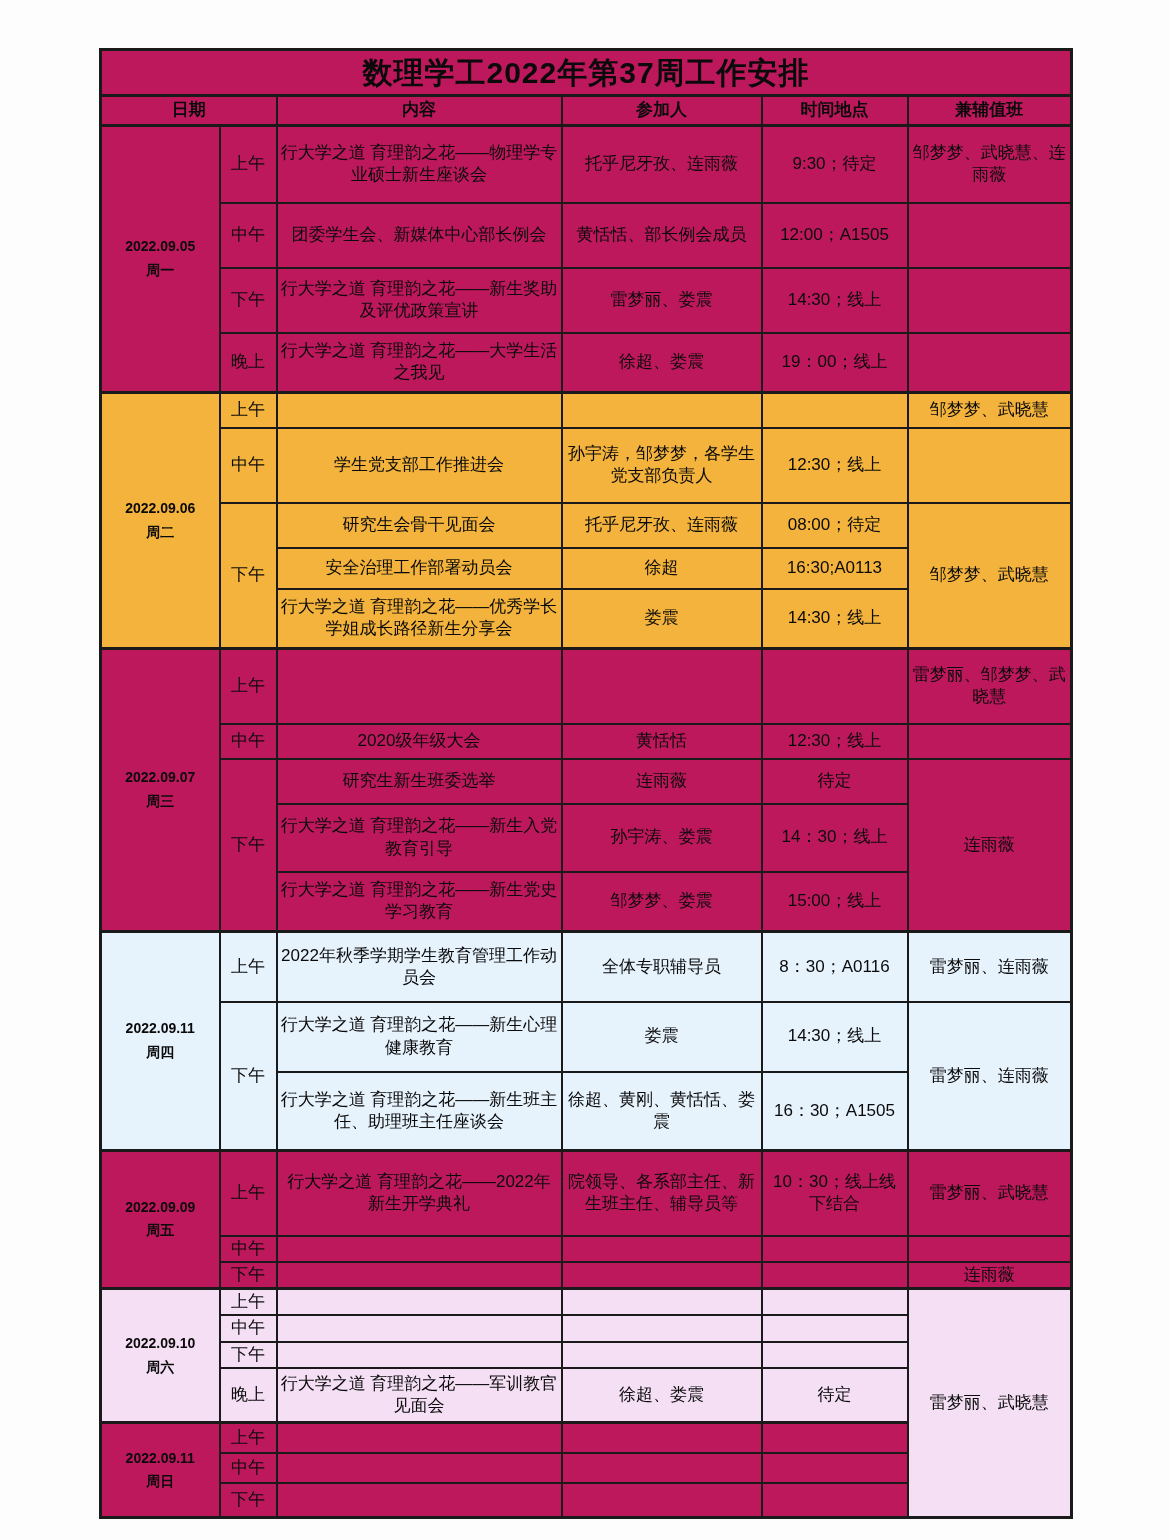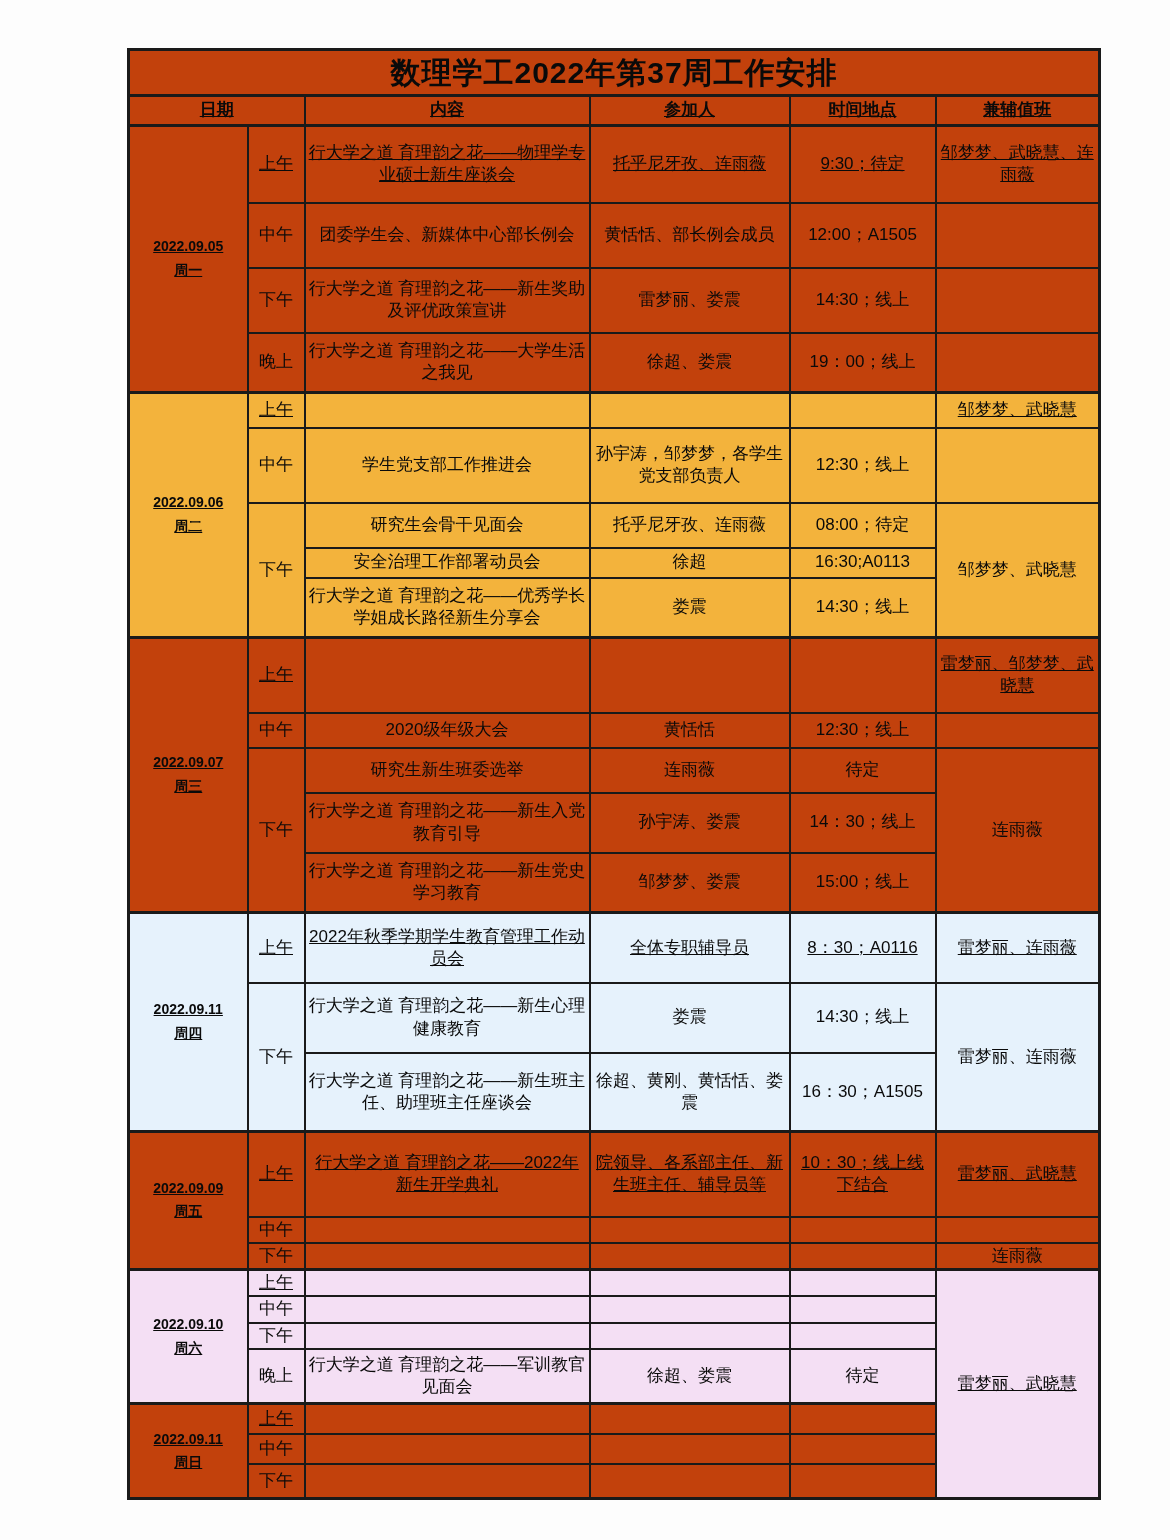--- a/index.html
+++ b/index.html
@@ -15,9 +15,8 @@
     border-collapse:collapse;
     table-layout:fixed;
     width:971px;
-    background:#c2410c;
+    background:#be185d;
     border:3px solid #1a1a1a;
-    margin-left:28px;
   }
   td{
     border:2px solid #1a1a1a;

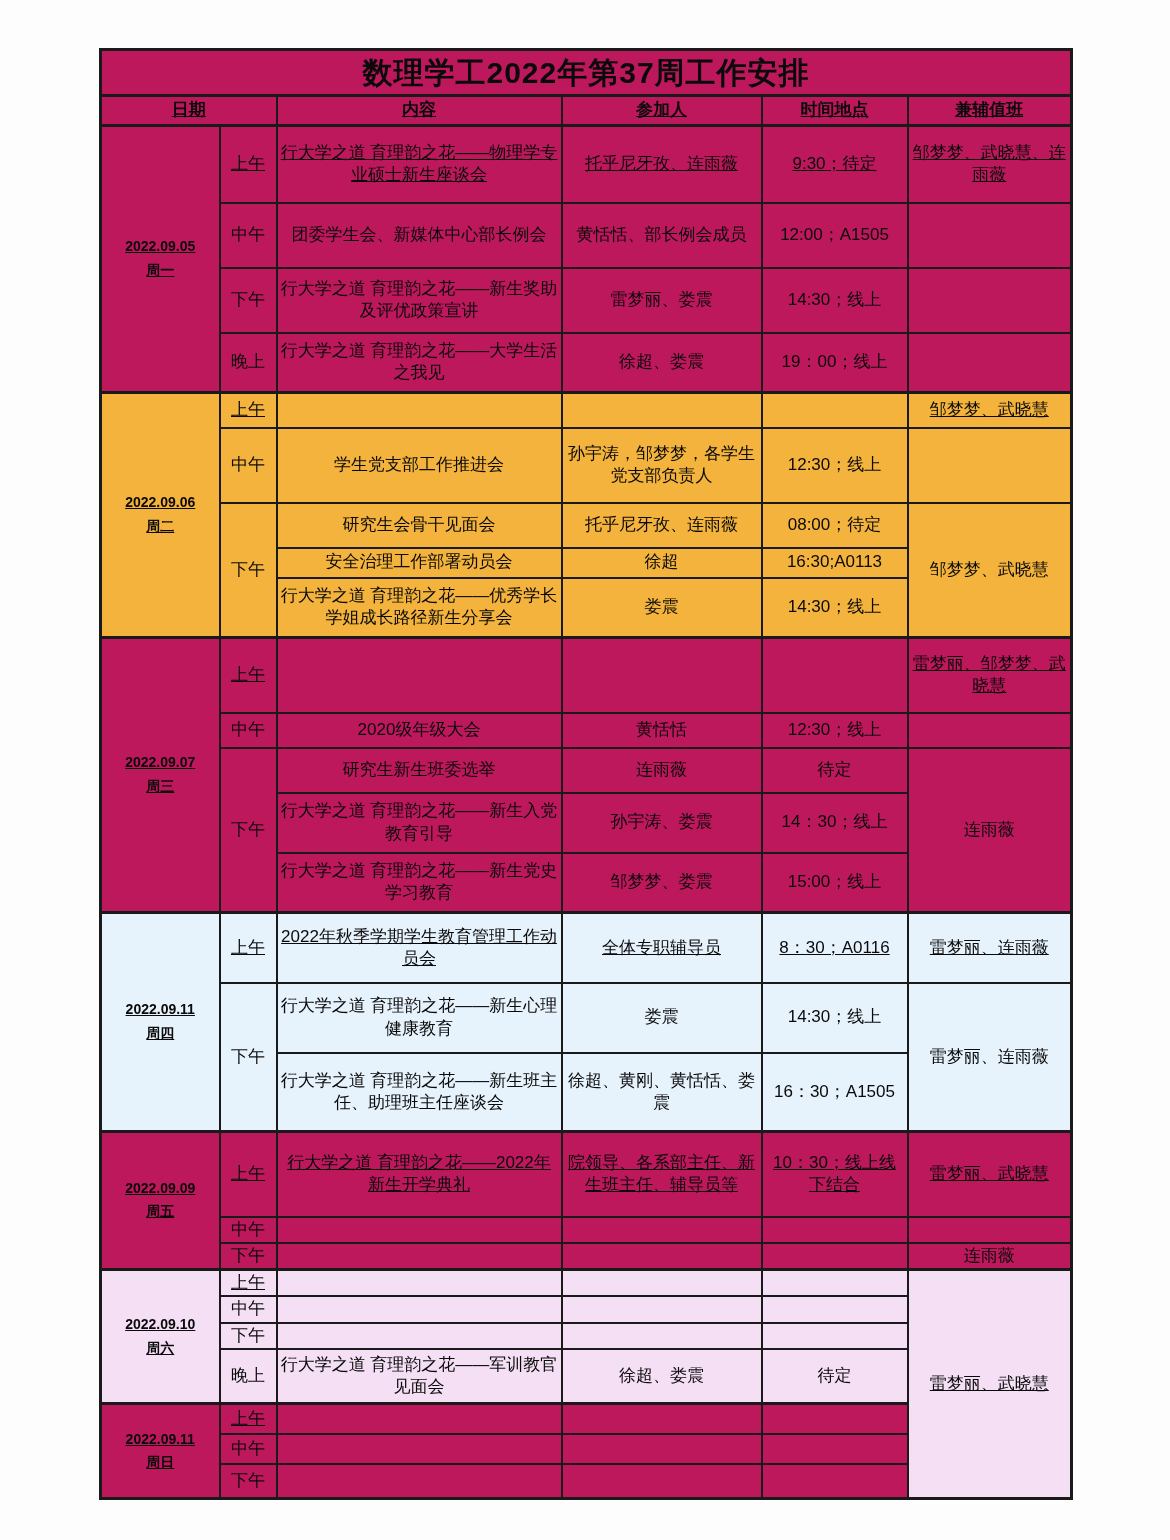--- a/index.html
+++ b/index.html
@@ -36,7 +36,7 @@
   }
   .head{font-weight:bold;}
   .date{font-weight:bold;font-size:14px;line-height:1.7;}
-  tr.sec>td{border-top-width:3px;text-decoration:underline;}
+  tr.sec>td{border-top-width:3px;}
   
   tr.tue>td{background:#F3B33C;}
   tr.thu>td{background:#E6F2FC;}

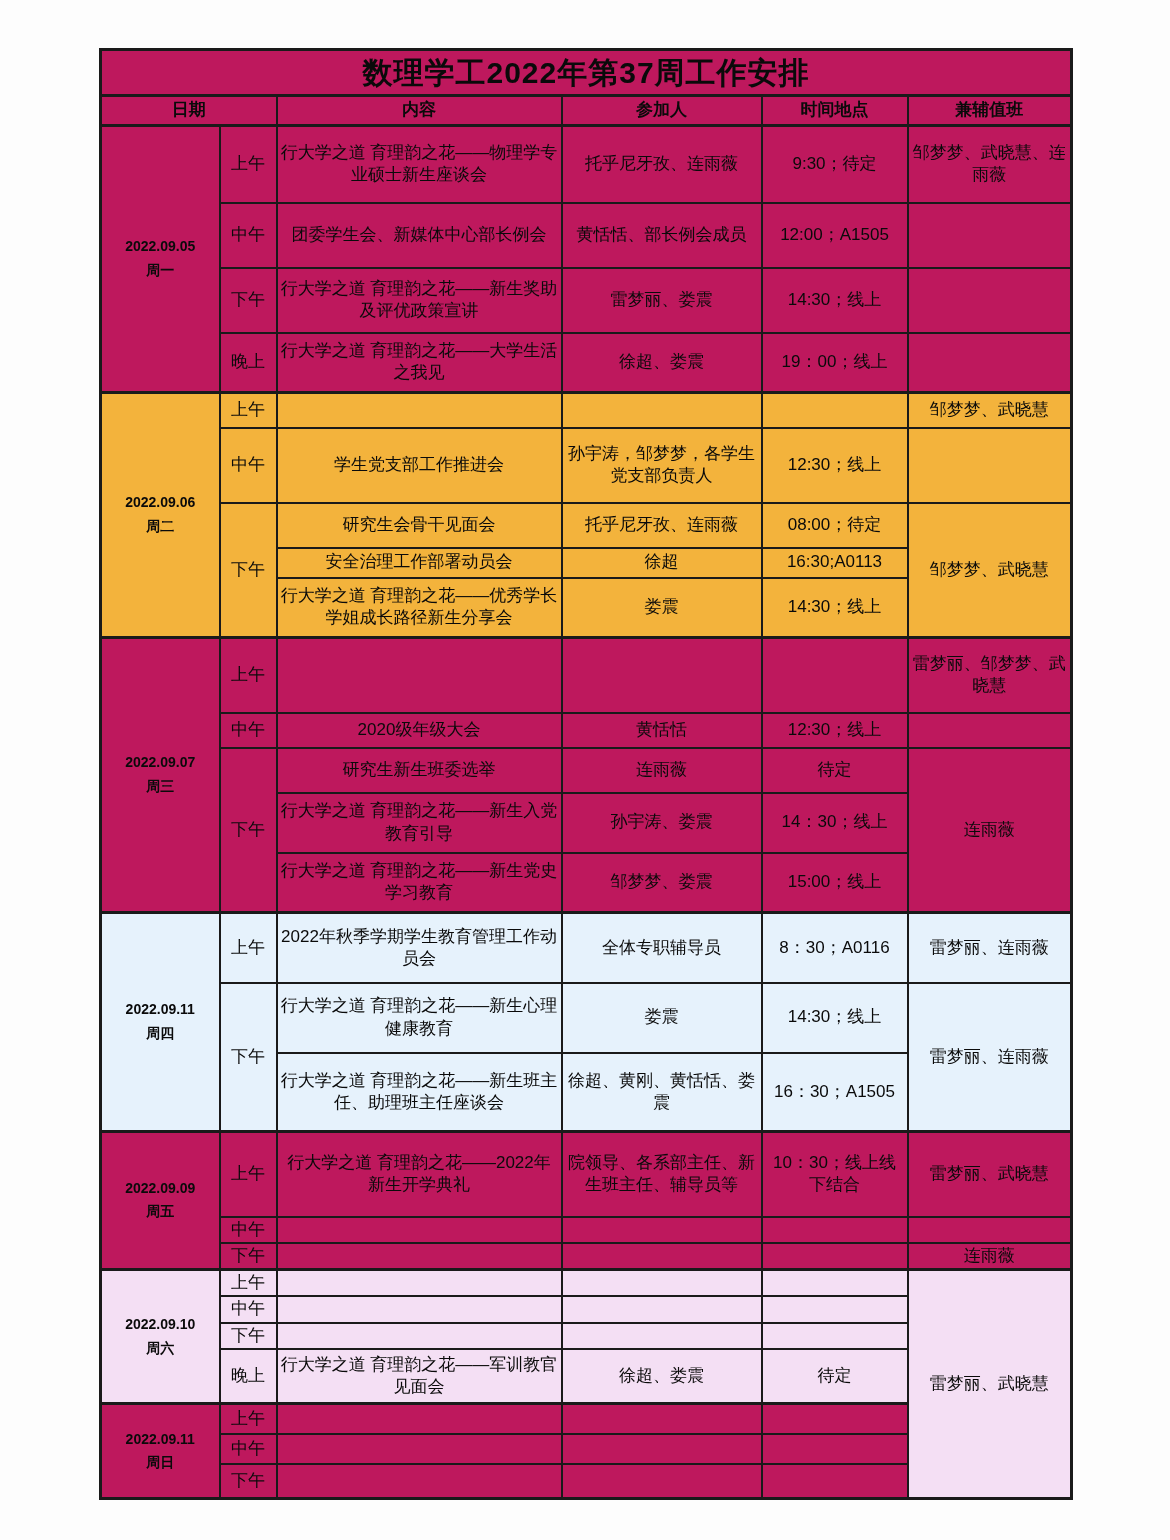--- a/index.html
+++ b/index.html
@@ -128,7 +128,7 @@
     <td>08:00；待定</td>
     <td rowspan="3">邹梦梦、武晓慧</td>
   </tr>
-  <tr class="tue" style="height:30px">
+  <tr class="tue" style="height:41px">
     <td>安全治理工作部署动员会</td>
     <td>徐超</td>
     <td>16:30;A0113</td>

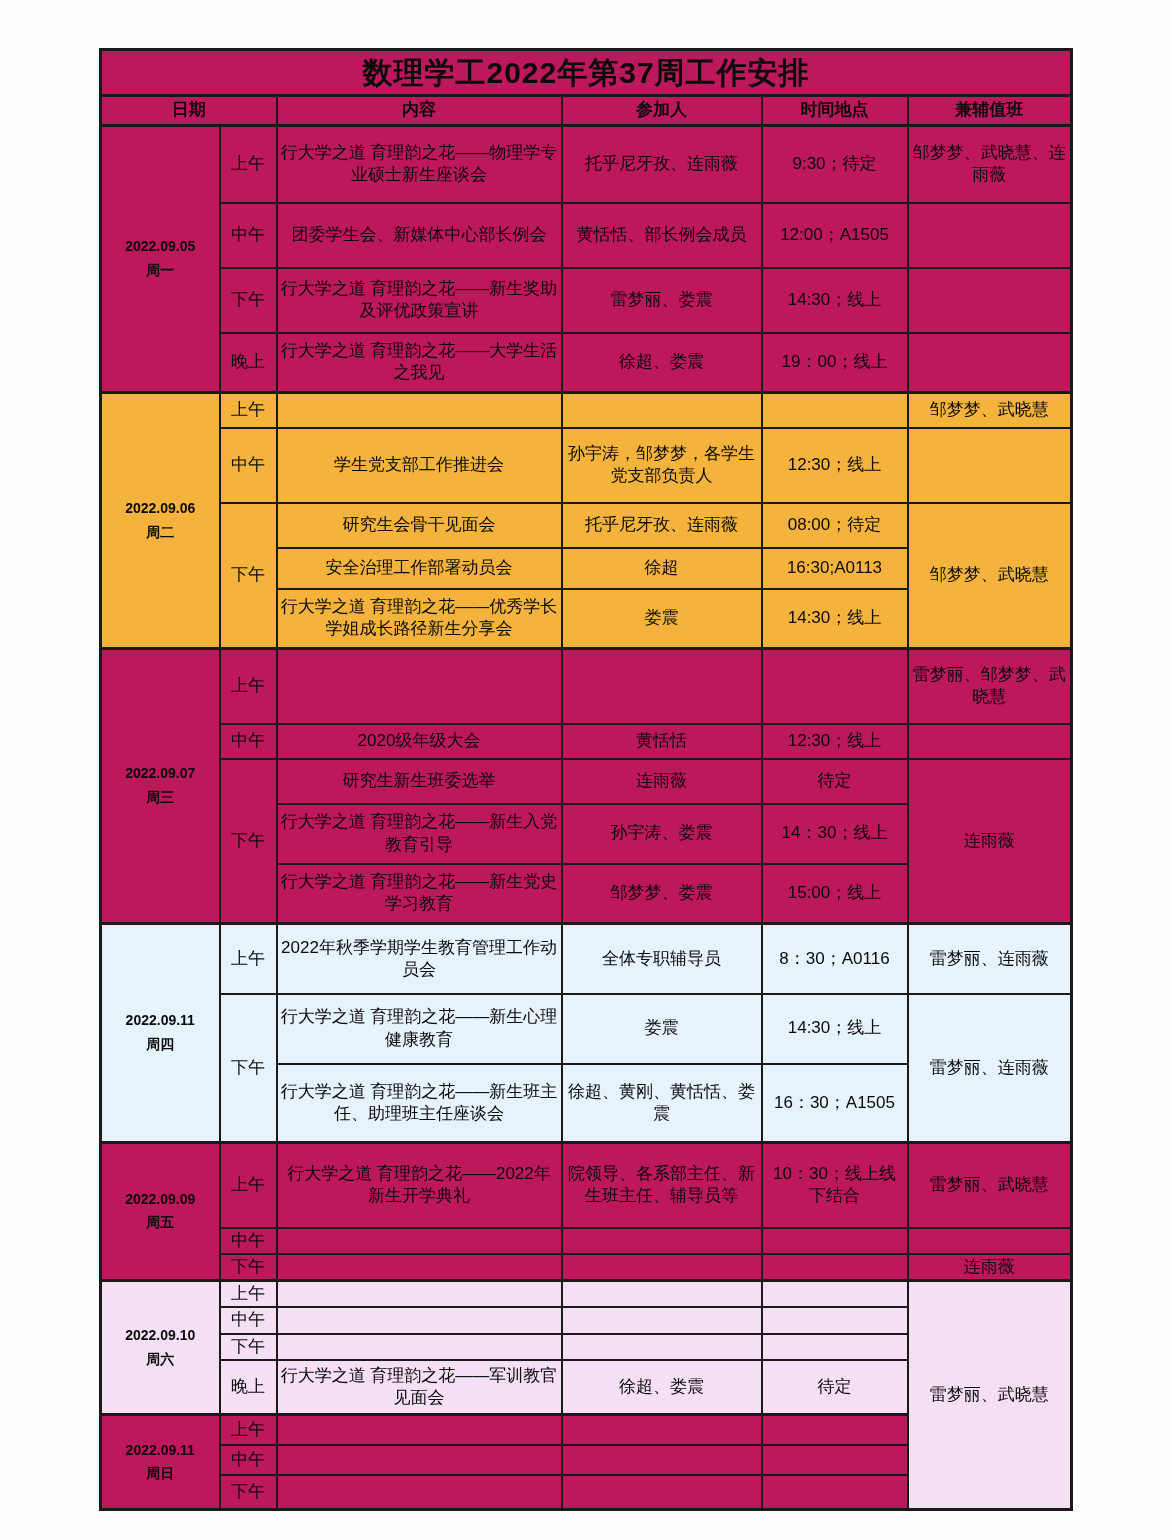--- a/index.html
+++ b/index.html
@@ -164,7 +164,7 @@
     <td>待定</td>
     <td rowspan="3">连雨薇</td>
   </tr>
-  <tr style="height:60px">
+  <tr style="height:68px">
     <td>行大学之道 育理韵之花——新生入党教育引导</td>
     <td>孙宇涛、娄震</td>
     <td>14：30；线上</td>

